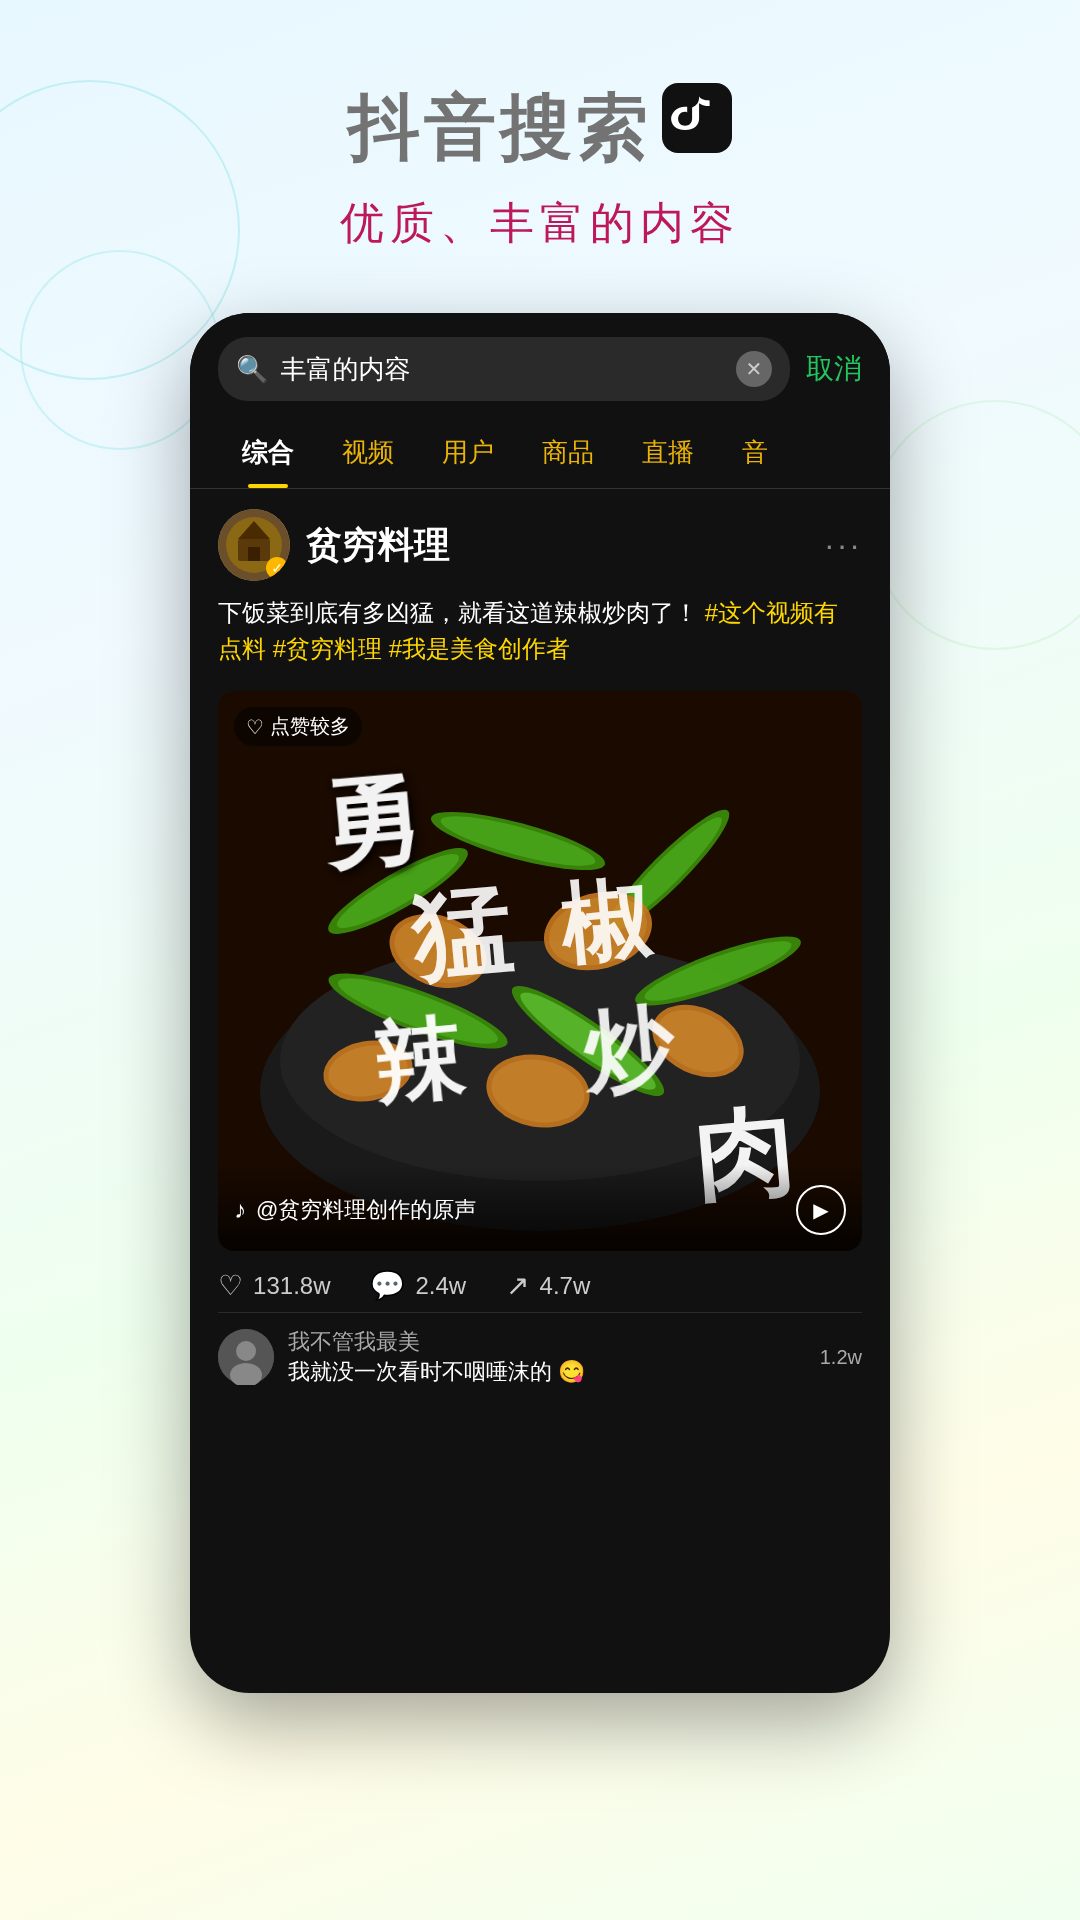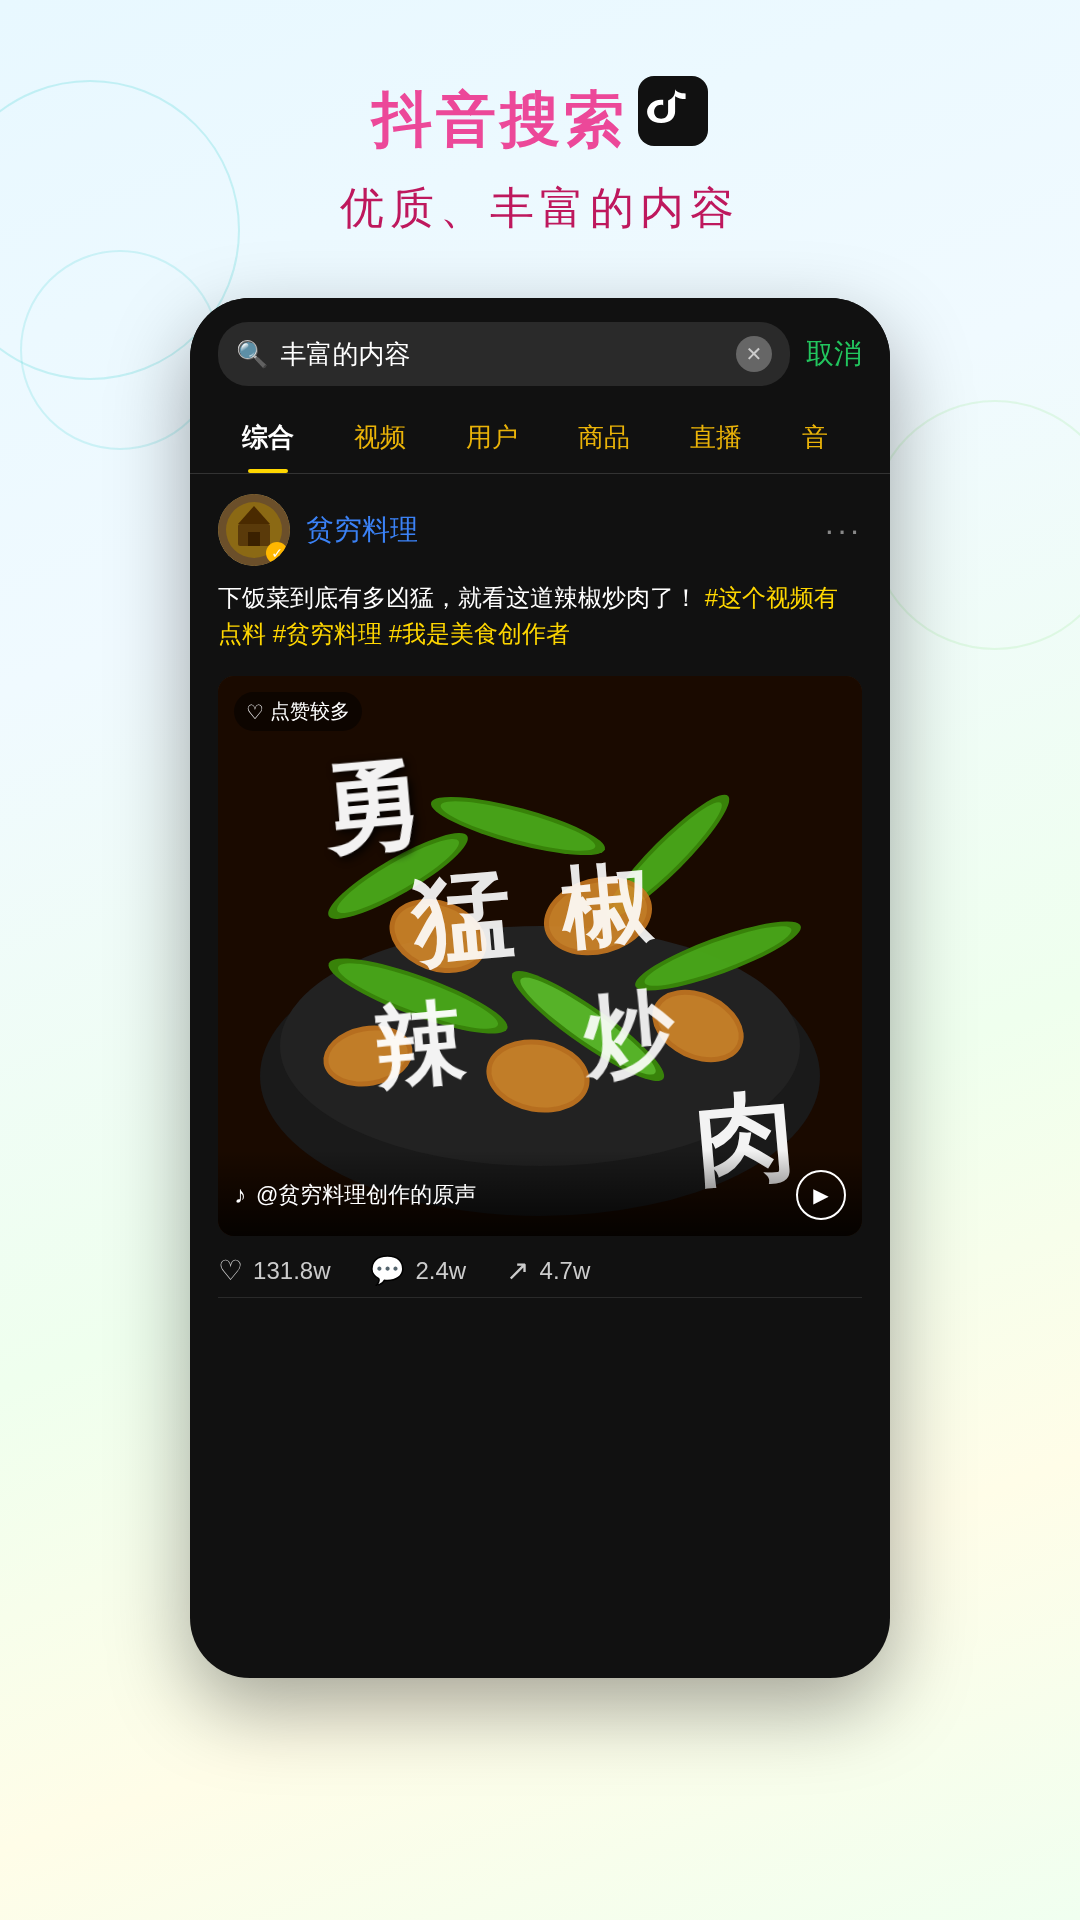--- a/index.html
+++ b/index.html
@@ -52,9 +52,9 @@
     }
 
     .main-title {
-      font-size: 60px;
+      font-size: 72px;
       font-weight: 900;
-      color: #ec4899;
+      color: #737373;
       letter-spacing: 4px;
     }
 

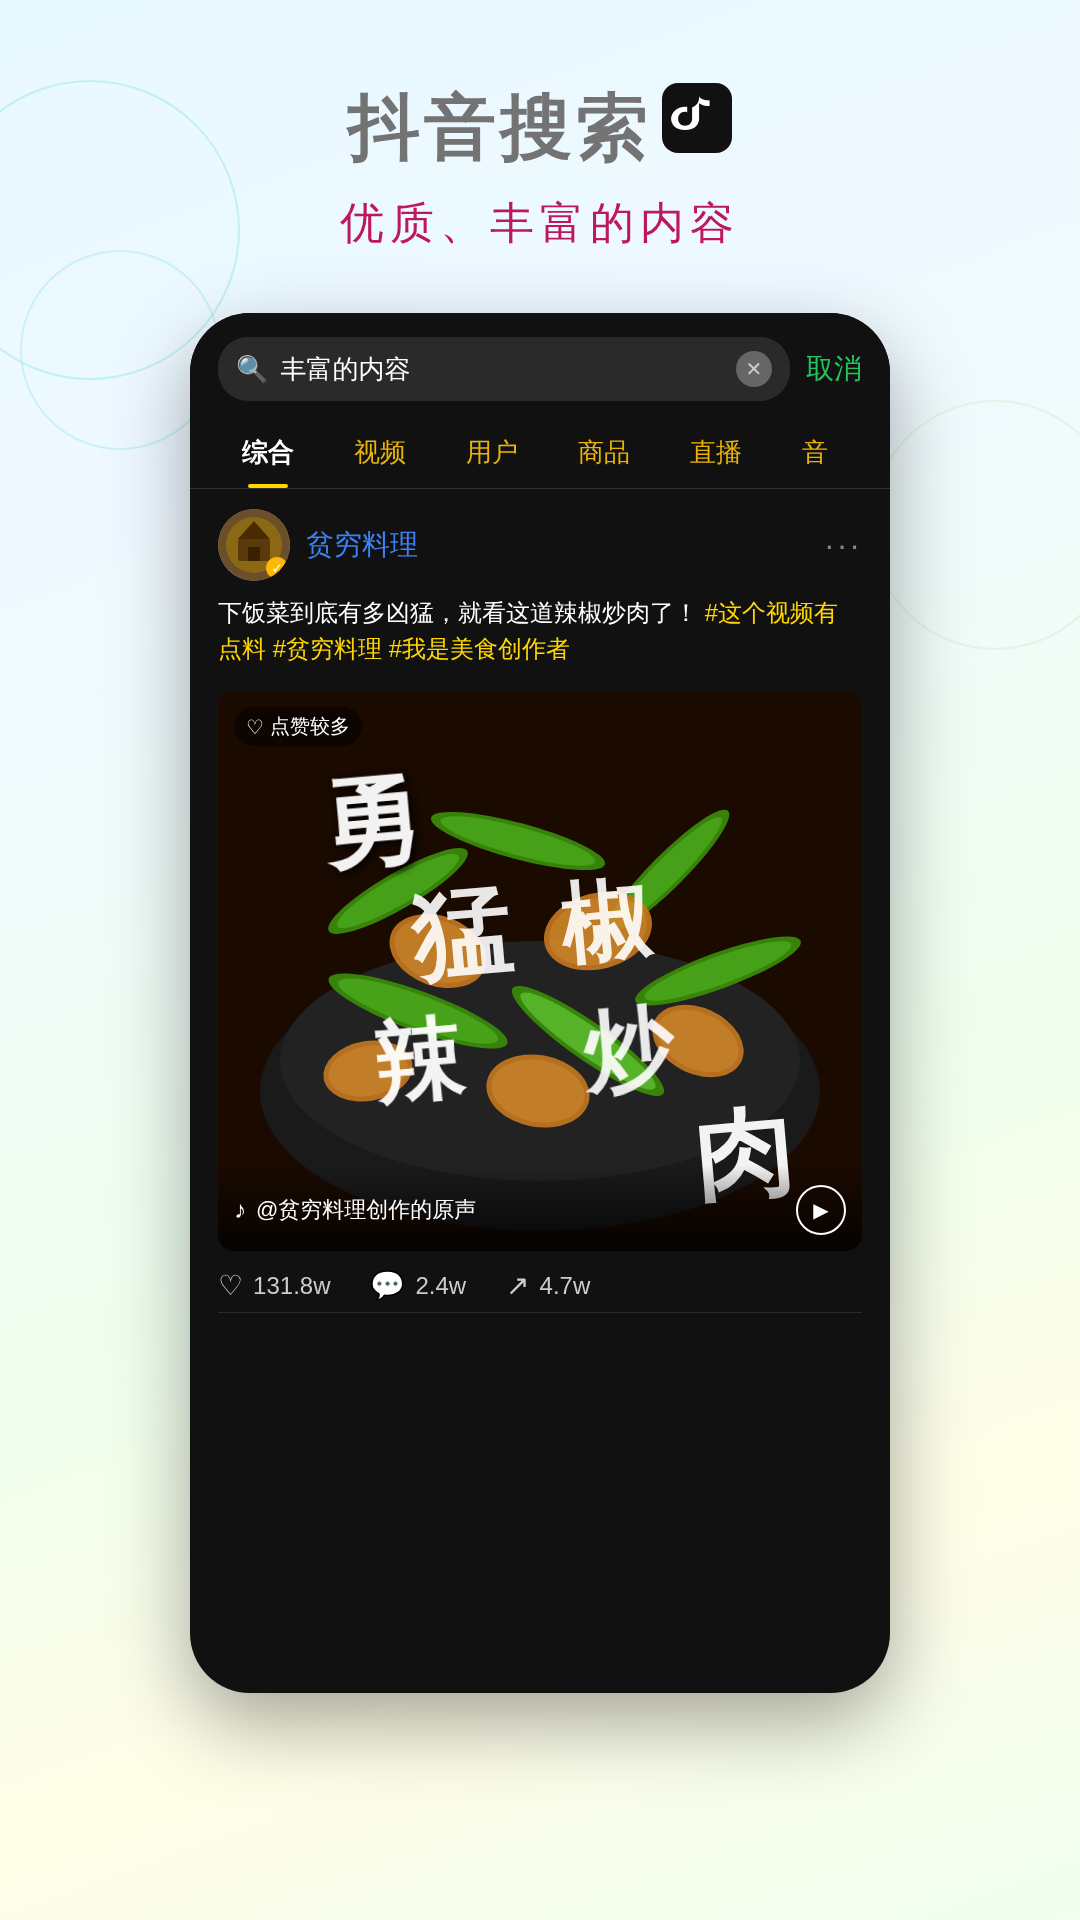--- a/index.html
+++ b/index.html
@@ -143,7 +143,7 @@
       background: #111;
       display: flex;
       padding: 16px 16px 0 28px;
-      gap: 12px;
+      gap: 0;
       border-bottom: 1px solid #333;
       margin-top: 8px;
     }

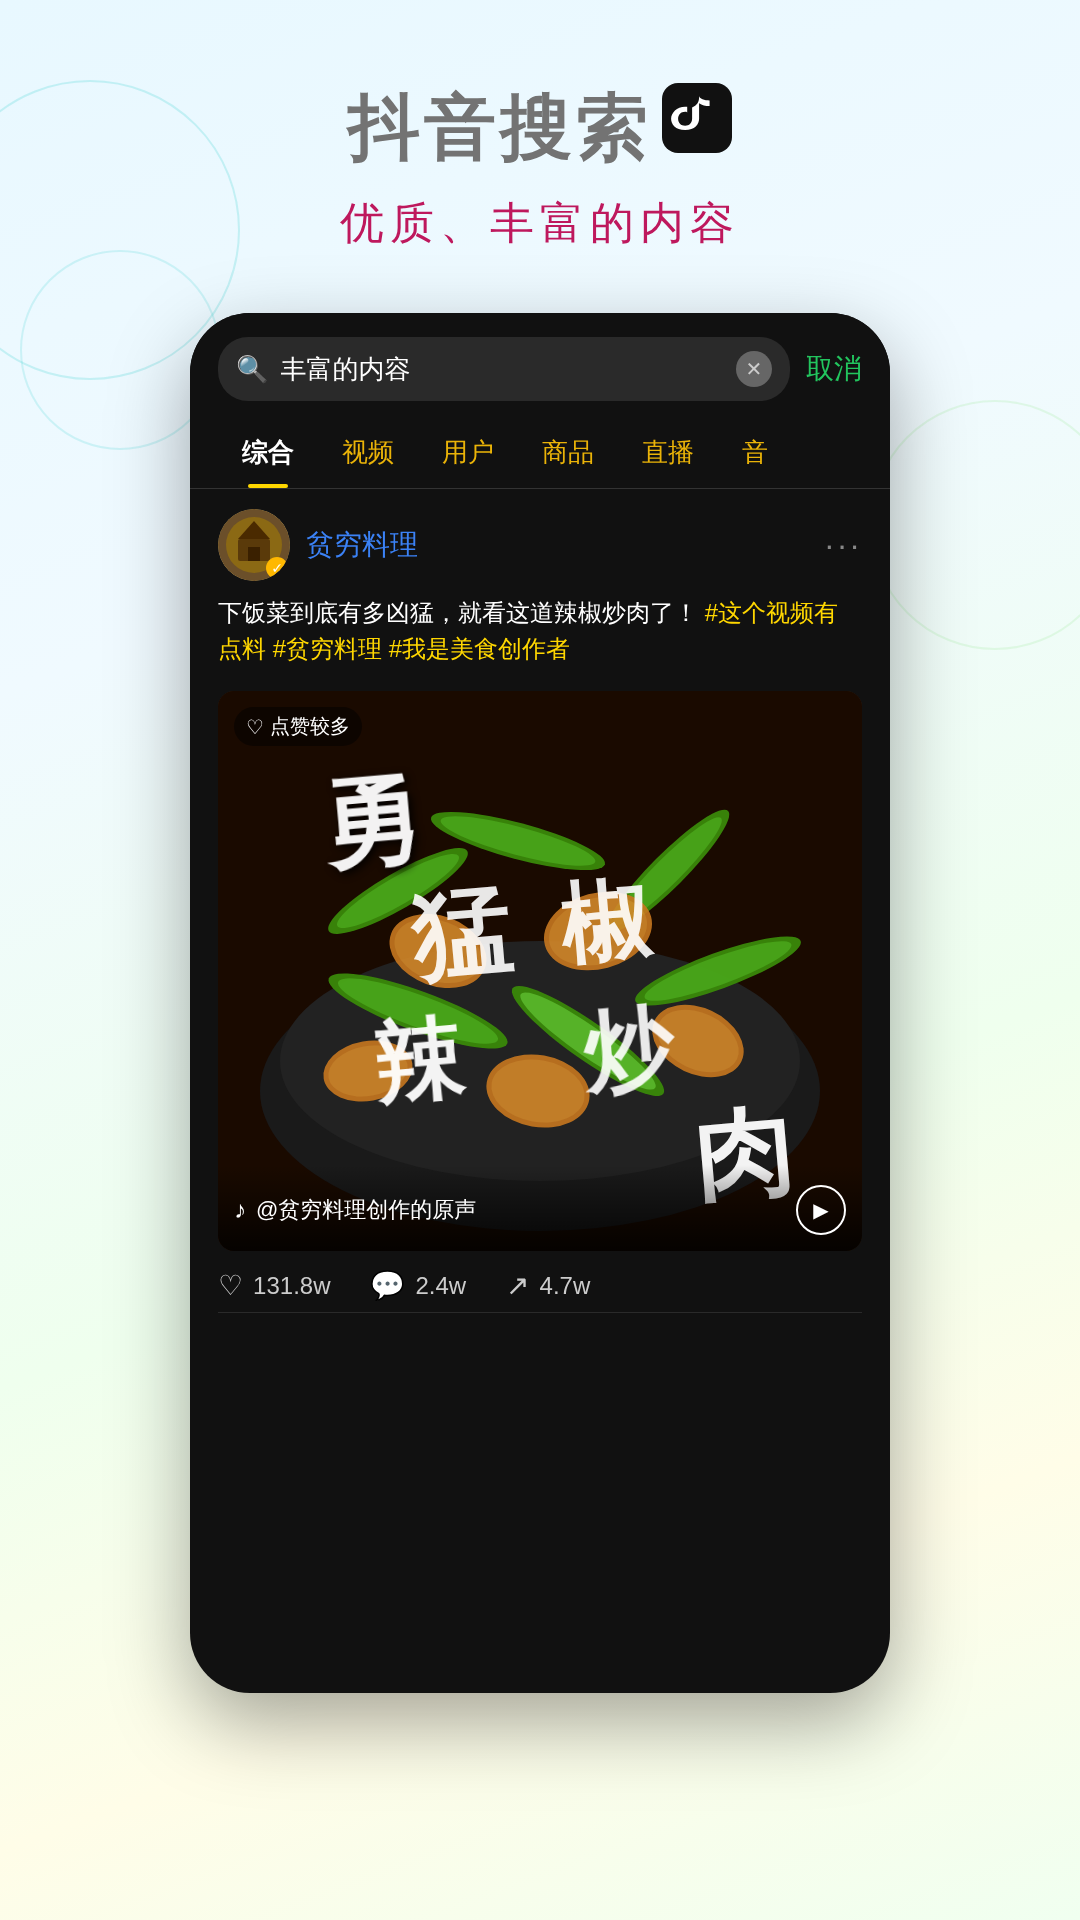--- a/index.html
+++ b/index.html
@@ -233,9 +233,9 @@
     }
 
     .username {
-      color: #3b82f6;
-      font-size: 28px;
-      font-weight: 400;
+      color: #ffffff;
+      font-size: 36px;
+      font-weight: 700;
     }
 
     .more-btn {

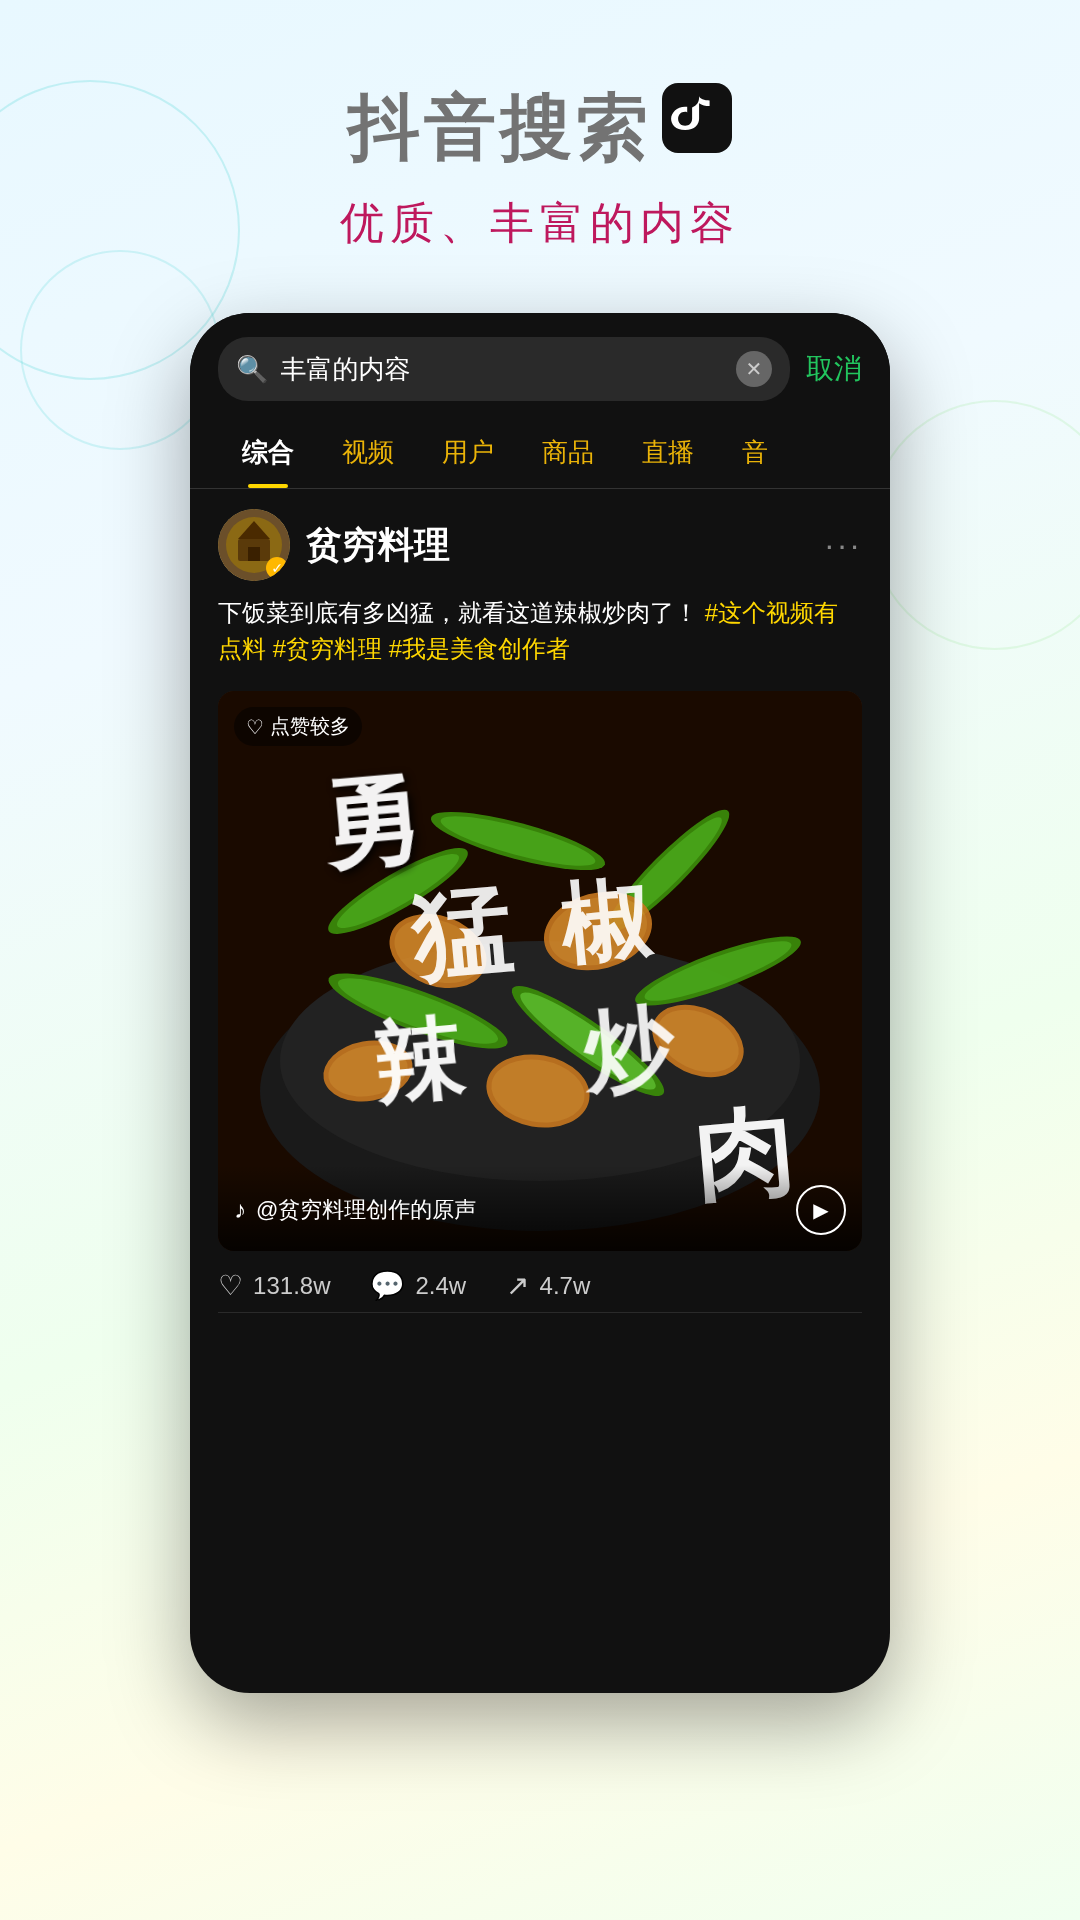--- a/index.html
+++ b/index.html
@@ -566,6 +566,22 @@
         </div>
       </div>
 
+      <div class="comments-section">
+        <div class="comment-row">
+          <div class="comment-avatar">
+            <svg width="56" height="56" viewBox="0 0 56 56">
+              <circle cx="28" cy="28" r="28" fill="#555"></circle>
+              <circle cx="28" cy="22" r="10" fill="#888"></circle>
+              <ellipse cx="28" cy="46" rx="16" ry="12" fill="#888"></ellipse>
+            </svg>
+          </div>
+          <div class="comment-content">
+            <div class="comment-user">我不管我最美</div>
+            <div class="comment-text">我就没一次看时不咽唾沫的 😋</div>
+          </div>
+          <div class="comment-likes">1.2w</div>
+        </div>
+      </div>
 
     </div>
   </div>

